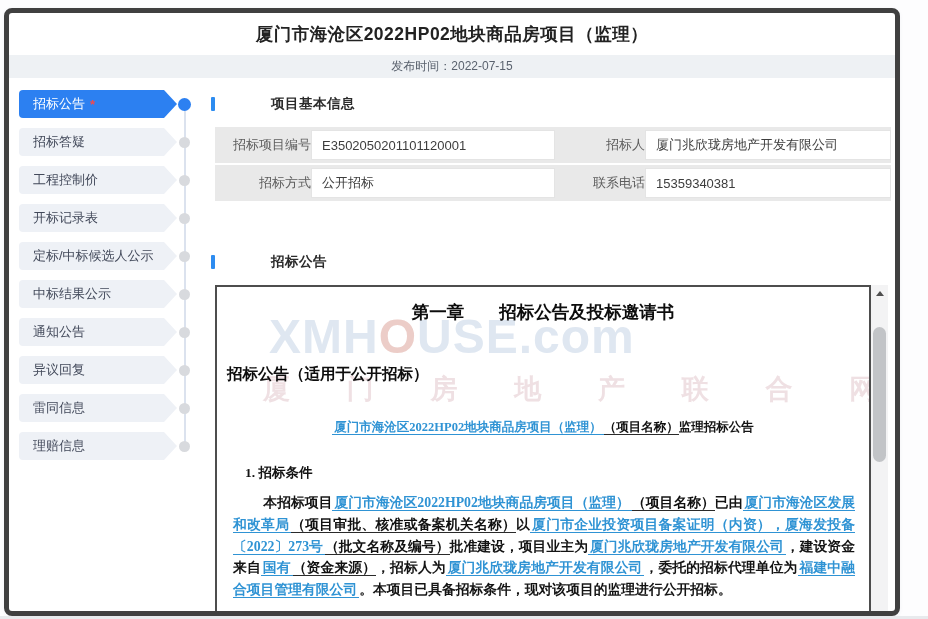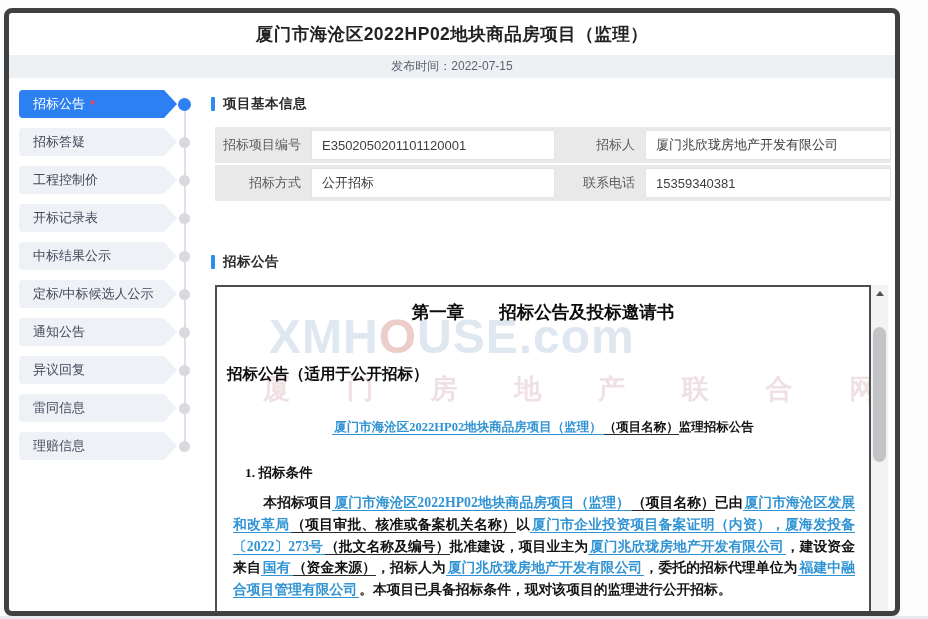--- a/index.html
+++ b/index.html
@@ -27,7 +27,7 @@
 
   
   .main{position:absolute;left:202px;top:77px;width:680px;height:531px;}
-  .sec-head{position:absolute;left:0;display:flex;align-items:center;height:16px;}
+  .sec-head{position:absolute;left:0;display:flex;align-items:center;height:16px;gap:48px;}
   .sec-bar{width:4px;height:14px;background:#2d8cf0;border-radius:1px;margin-right:8px;}
   .sec-title{font-size:13.5px;font-weight:bold;color:#2b2b2b;letter-spacing:.5px;}
   .sec-head.first{top:6px;}

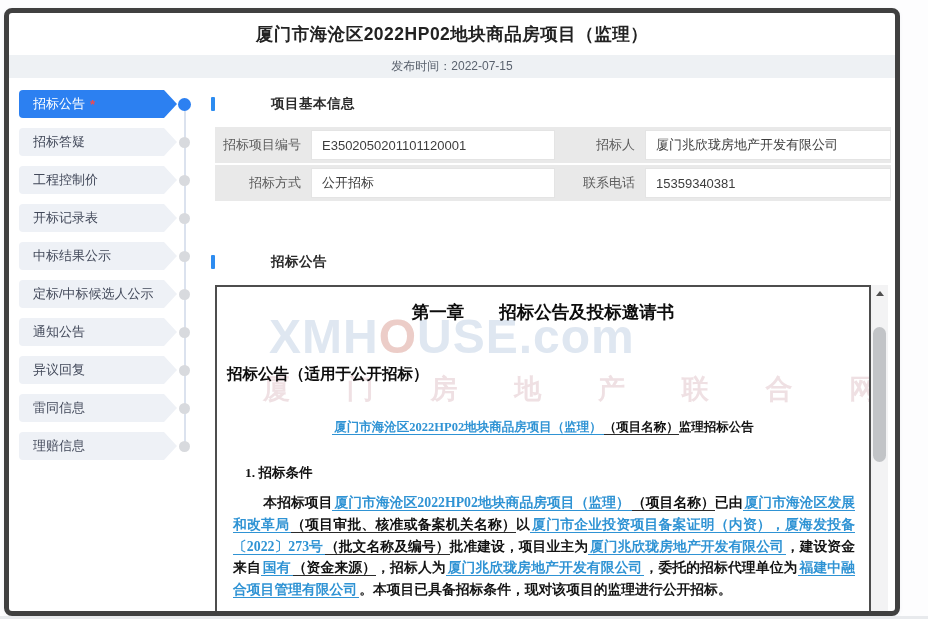--- a/index.html
+++ b/index.html
@@ -35,7 +35,7 @@
 
   .info-table{position:absolute;left:4px;top:37px;width:676px;}
   .info-row{display:flex;height:36px;background:#e9e9e9;margin-bottom:2px;font-size:13px;}
-  .info-label{display:flex;align-items:center;justify-content:flex-end;padding-right:10px;
+  .info-label{display:flex;align-items:center;justify-content:flex-end;
         color:#5c5c5c;box-sizing:border-box;}
   .info-label.l1{width:96px;}
   .info-label.l2{width:90px;}

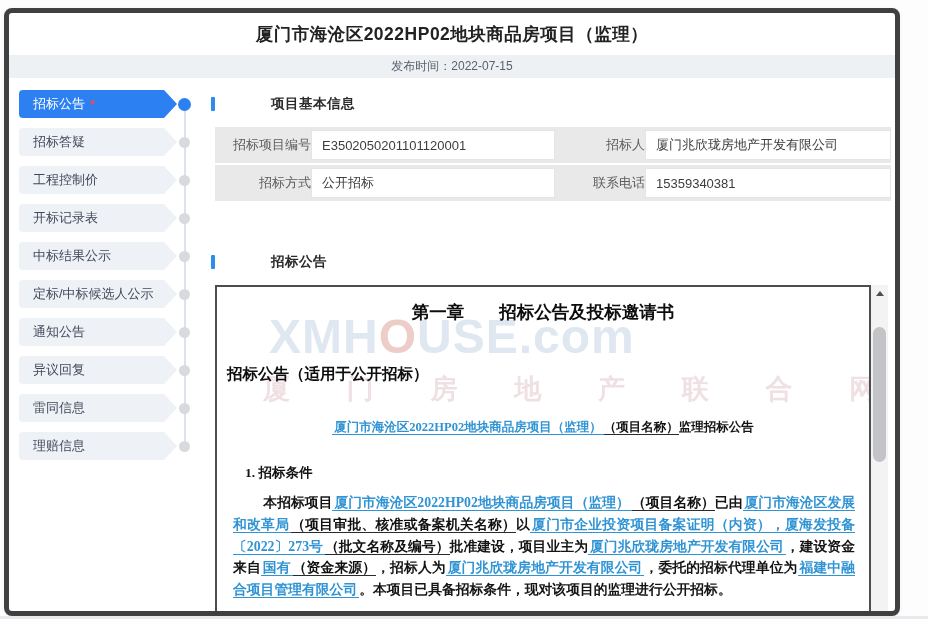--- a/index.html
+++ b/index.html
@@ -113,13 +113,13 @@
       </div>
       <div class="side-item">
         <div class="side-arrow">
+            <span>定标/中标候选人公示</span>
+          </div>
+        <div class="side-dot"></div>
+      </div>
+      <div class="side-item">
+        <div class="side-arrow">
             <span>中标结果公示</span>
-          </div>
-        <div class="side-dot"></div>
-      </div>
-      <div class="side-item">
-        <div class="side-arrow">
-            <span>定标/中标候选人公示</span>
           </div>
         <div class="side-dot"></div>
       </div>

